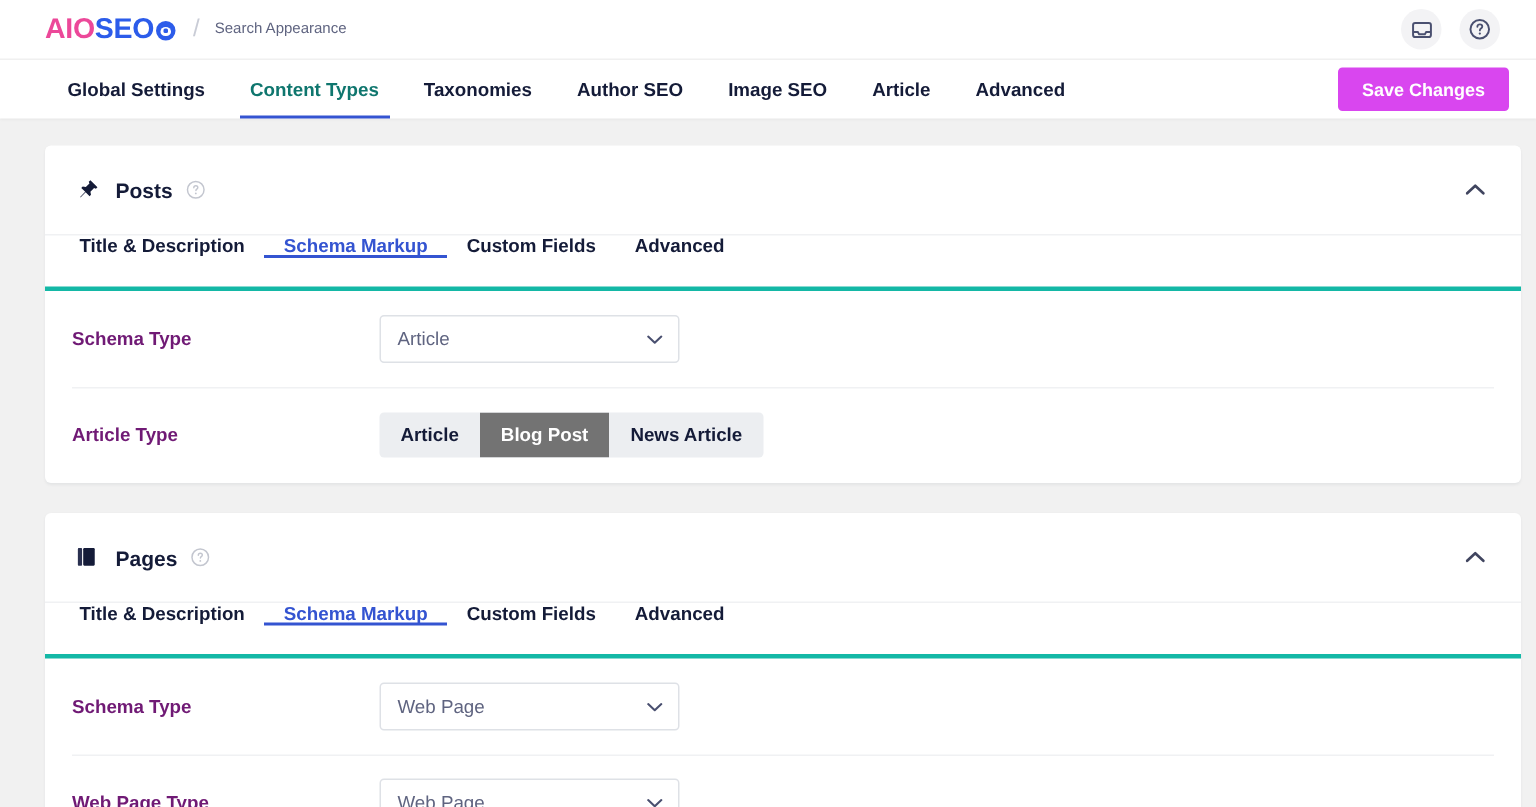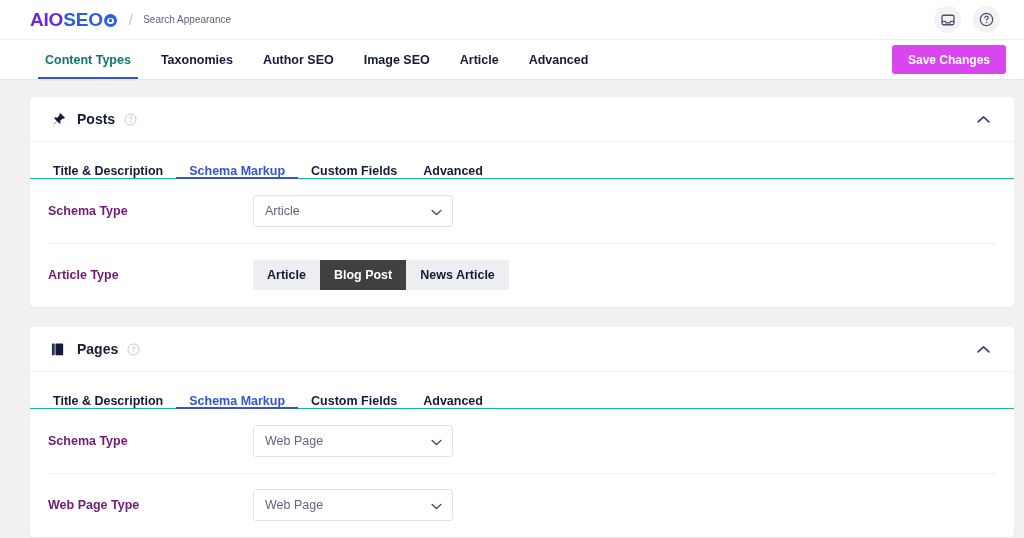--- a/index.html
+++ b/index.html
@@ -34,7 +34,7 @@
     font-weight: 700;
     letter-spacing: -0.2px;
   }
-  .logo-aio { color: #6d28d9; }
+  .logo-aio { color: #ec4899; }
   .logo-seo { color: #2c5cea; }
   .logo-mark {
     width: 13px; height: 13px;

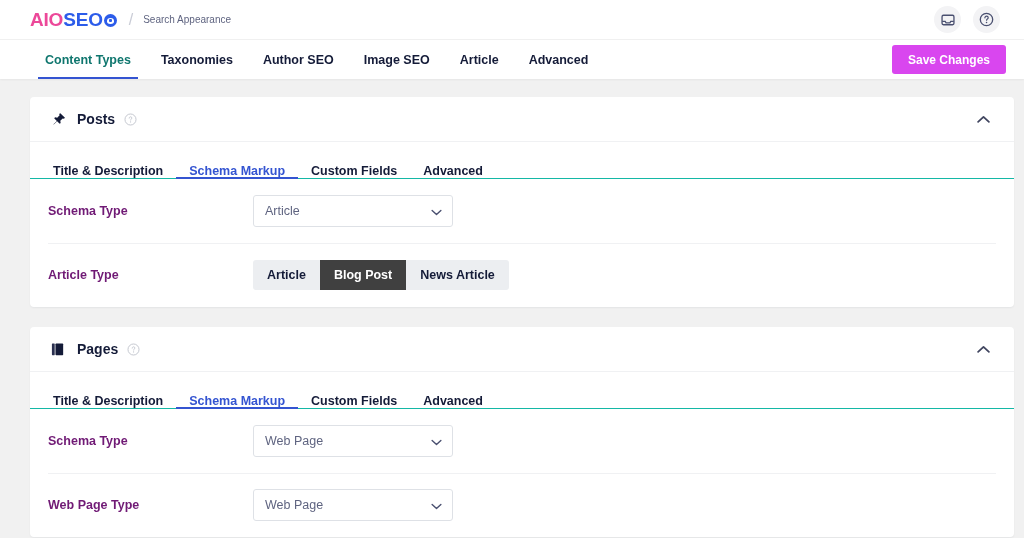--- a/index.html
+++ b/index.html
@@ -309,6 +309,9 @@
 
 <div class="navbar">
   <div class="nav-tabs">
+    <div class="nav-tab">
+        <span>Global Settings</span>
+      </div>
     <div class="nav-tab active">
         <span>Content Types</span>
       </div>

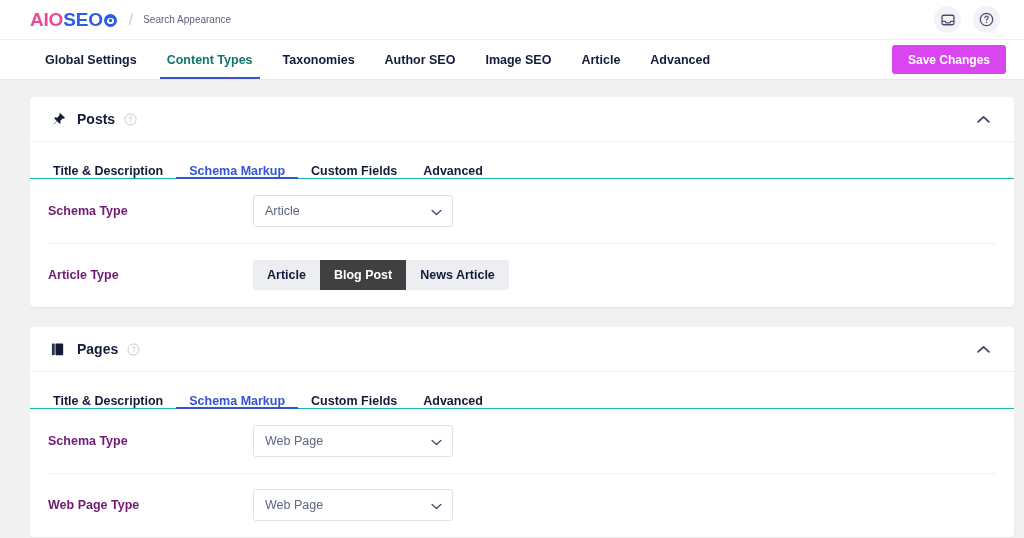--- a/index.html
+++ b/index.html
@@ -149,7 +149,7 @@
   }
 
   .card-header {
-    height: 45px;
+    height: 60px;
     display: flex;
     align-items: center;
     padding: 0 18px 0 18px;

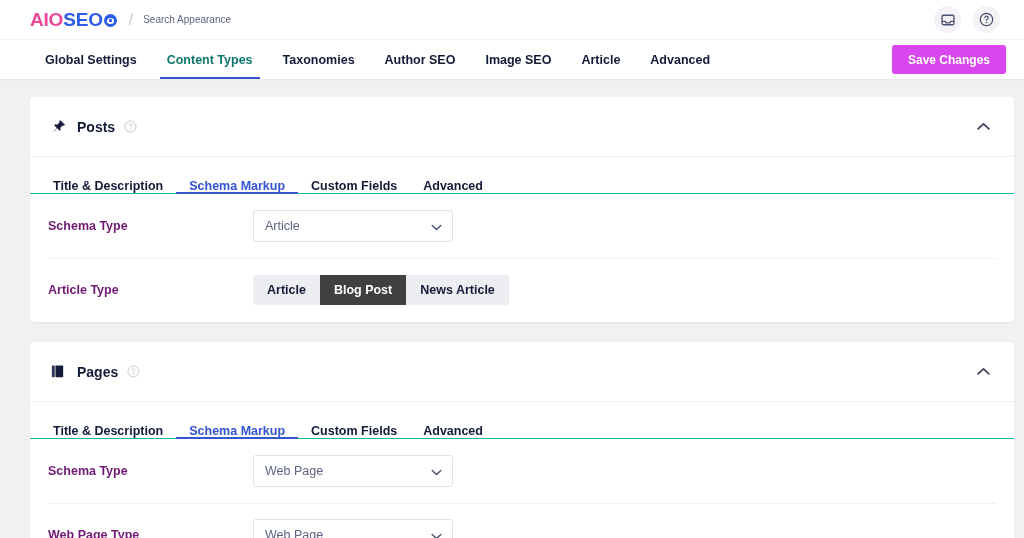--- a/index.html
+++ b/index.html
@@ -184,10 +184,10 @@
   
   .inner-tabs {
     display: flex;
-    align-items: flex-end;
+    align-items: flex-start;
     height: 37px;
     padding-left: 10px;
-    border-bottom: 1px solid #14b8a6;
+    border-bottom: 3px solid #14b8a6;
   }
   .inner-tab {
     display: flex;

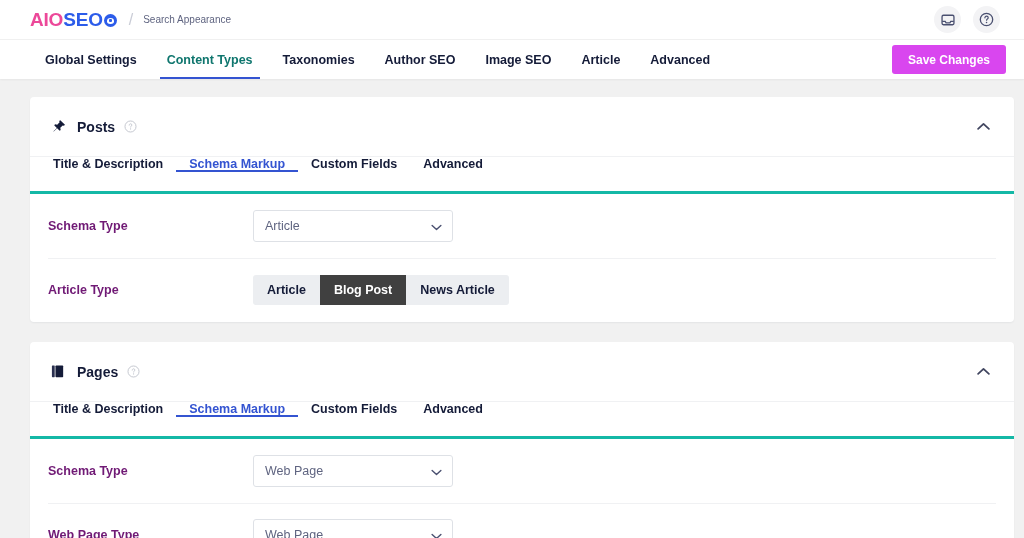--- a/index.html
+++ b/index.html
@@ -269,7 +269,7 @@
     white-space: nowrap;
   }
   .segment.active {
-    background: #404040;
+    background: #737373;
     color: #ffffff;
   }
 </style>

